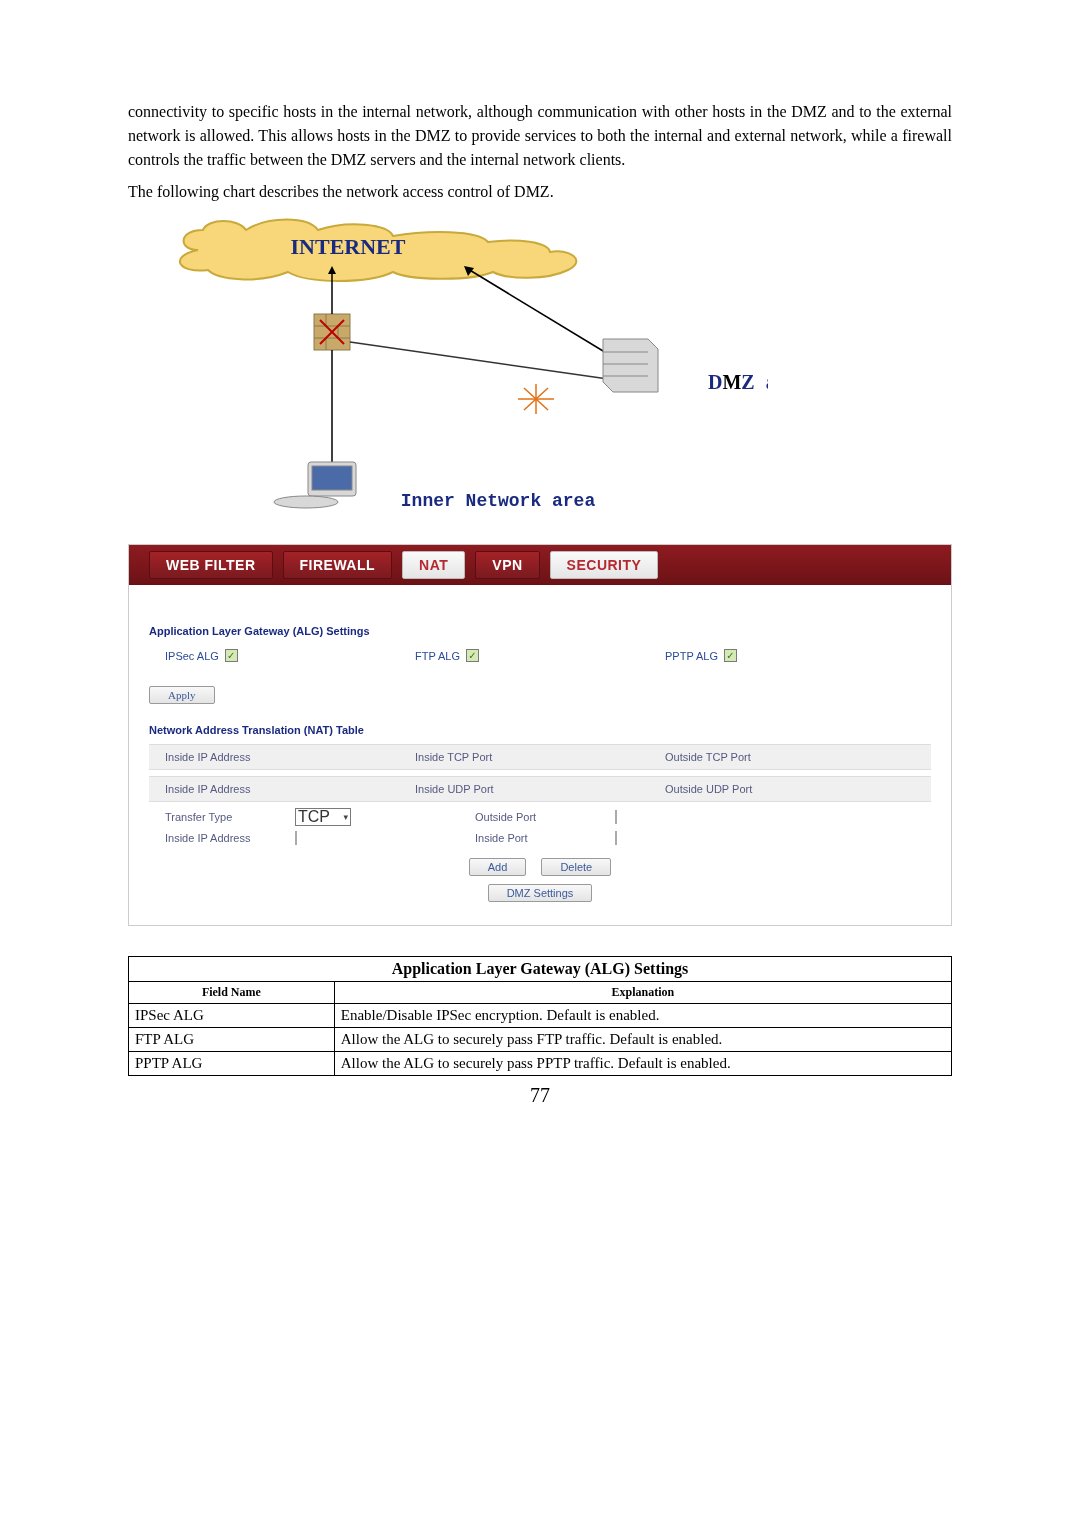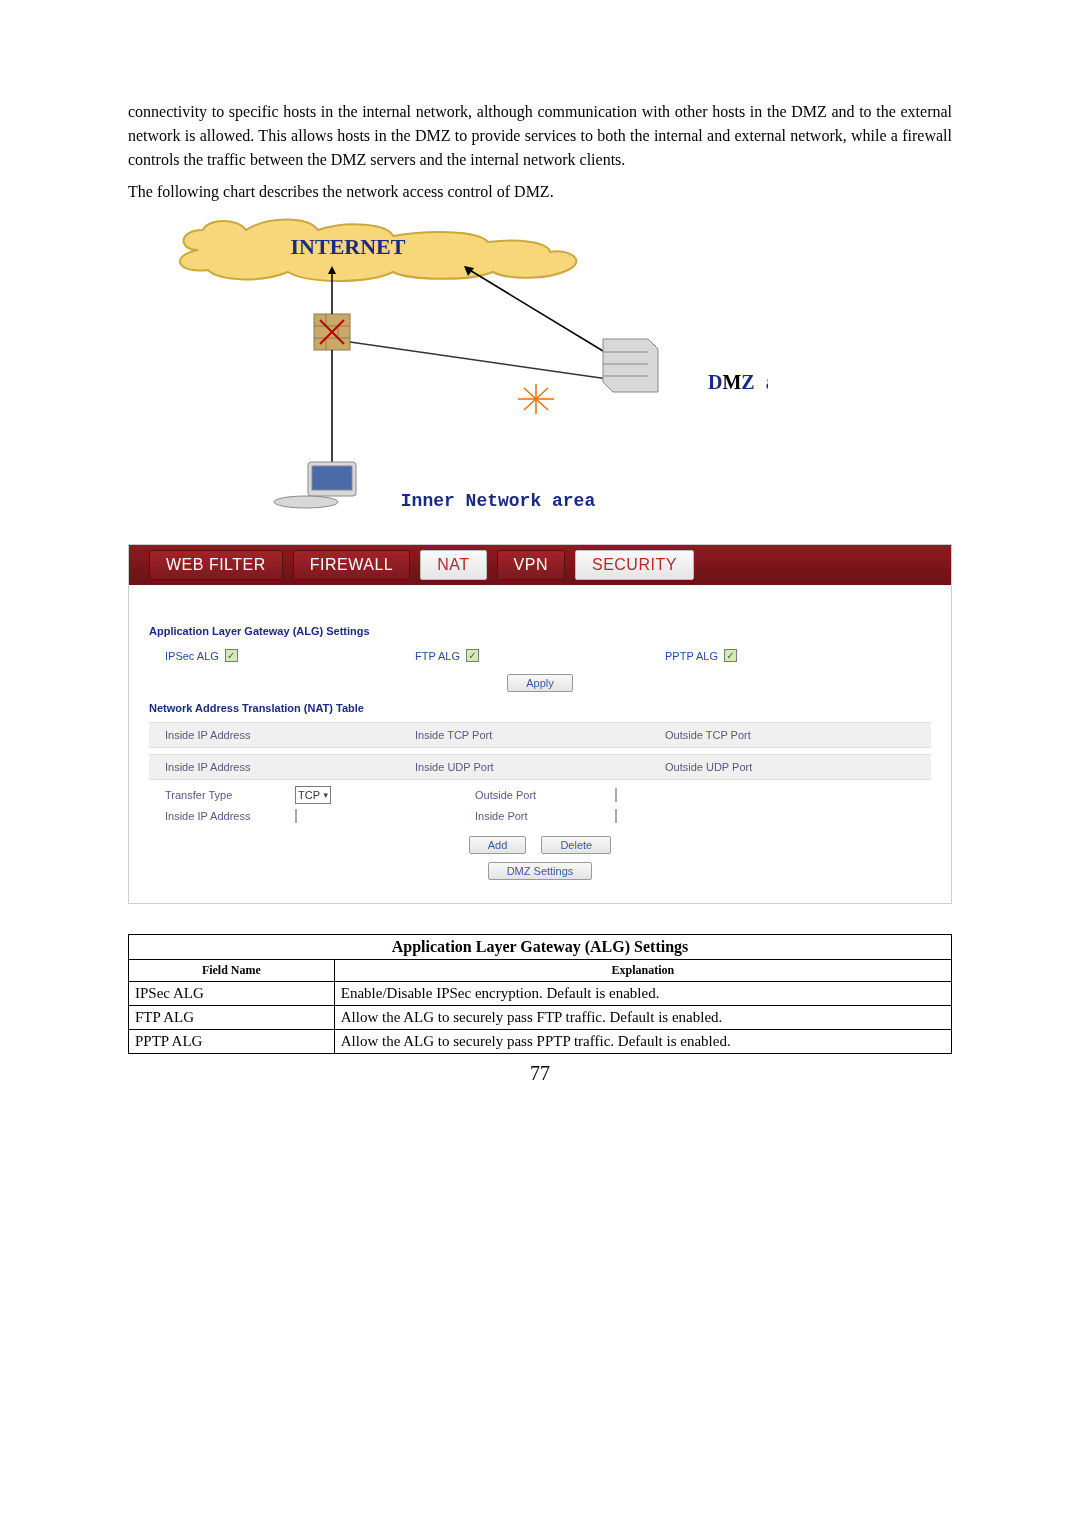--- a/index.html
+++ b/index.html
@@ -43,13 +43,14 @@
   }
   .tab {
     color: #fff;
-    font-size: 16px;
+    font-size: 14px;
     letter-spacing: 0.5px;
     padding: 5px 16px;
     border: 1px solid #5a0e12;
     border-radius: 2px;
     background: linear-gradient(#a42228, #7a1a1f);
     white-space: nowrap;
+    font-weight: bold;
   }
   .tab.light {
     background: linear-gradient(#fafafa, #e5e5e5);

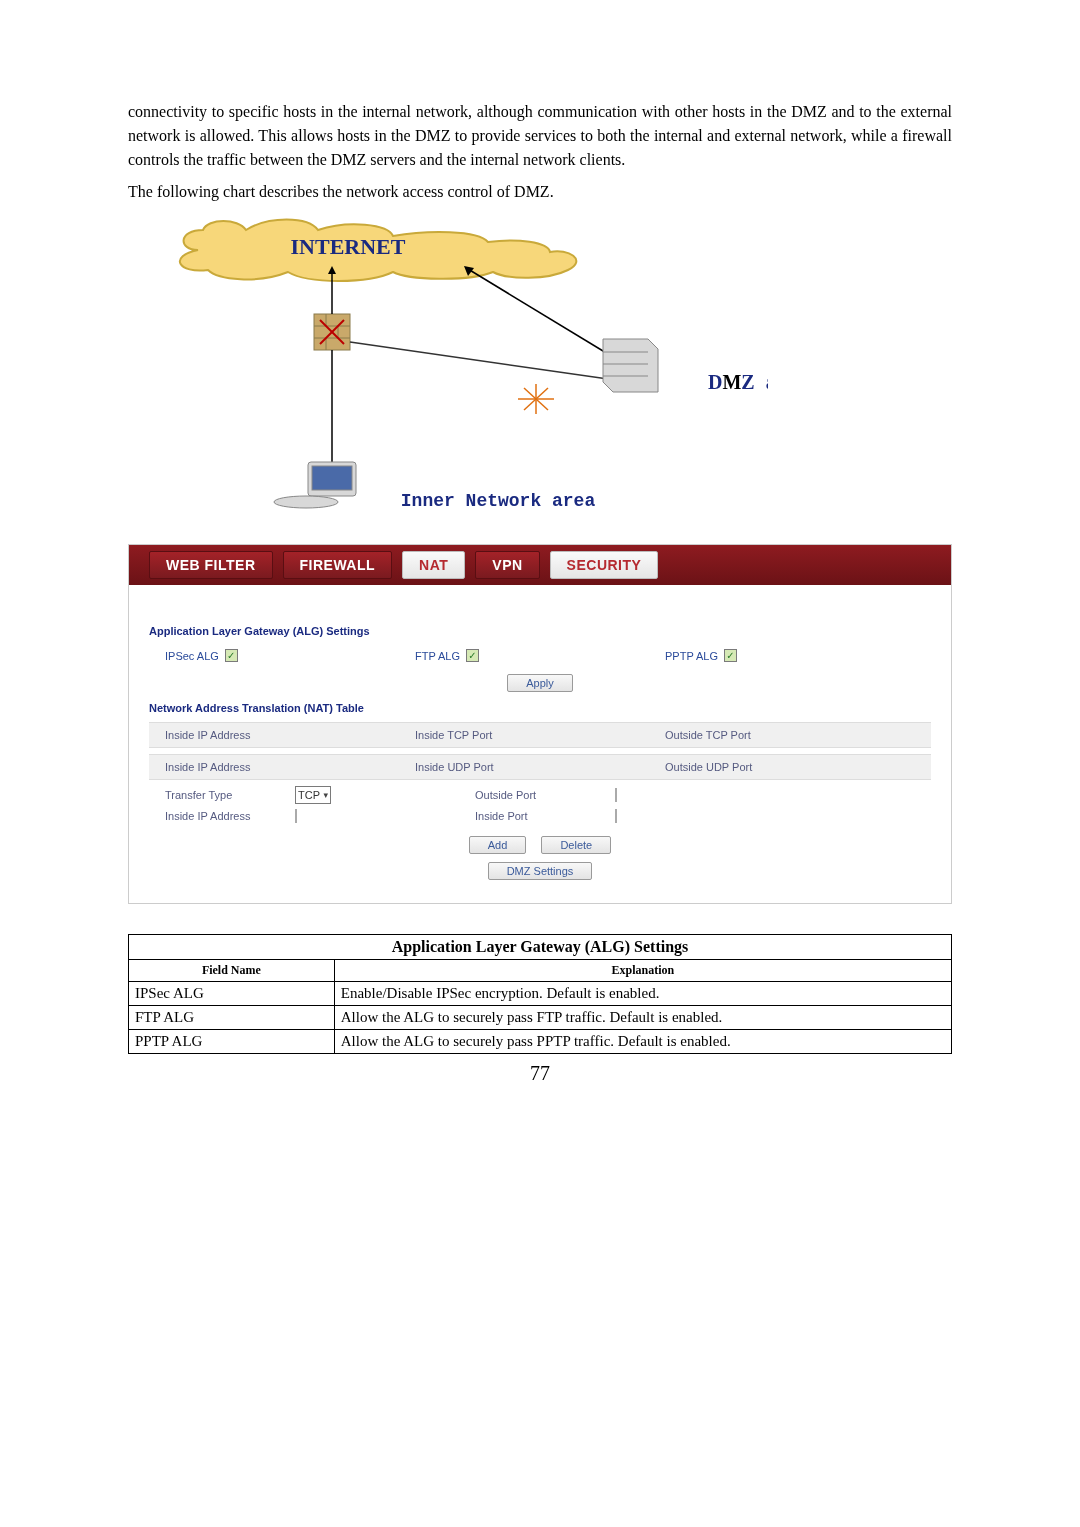--- a/index.html
+++ b/index.html
@@ -102,8 +102,9 @@
     cursor: pointer;
   }
   .center {
-    text-align: center;
-    margin: 8px 0;
+    text-align: left;
+    margin: 20px 0;
+    font-family: Liberation Serif, serif;
   }
   .nat-table-hdr {
     background: #f0f0f0;

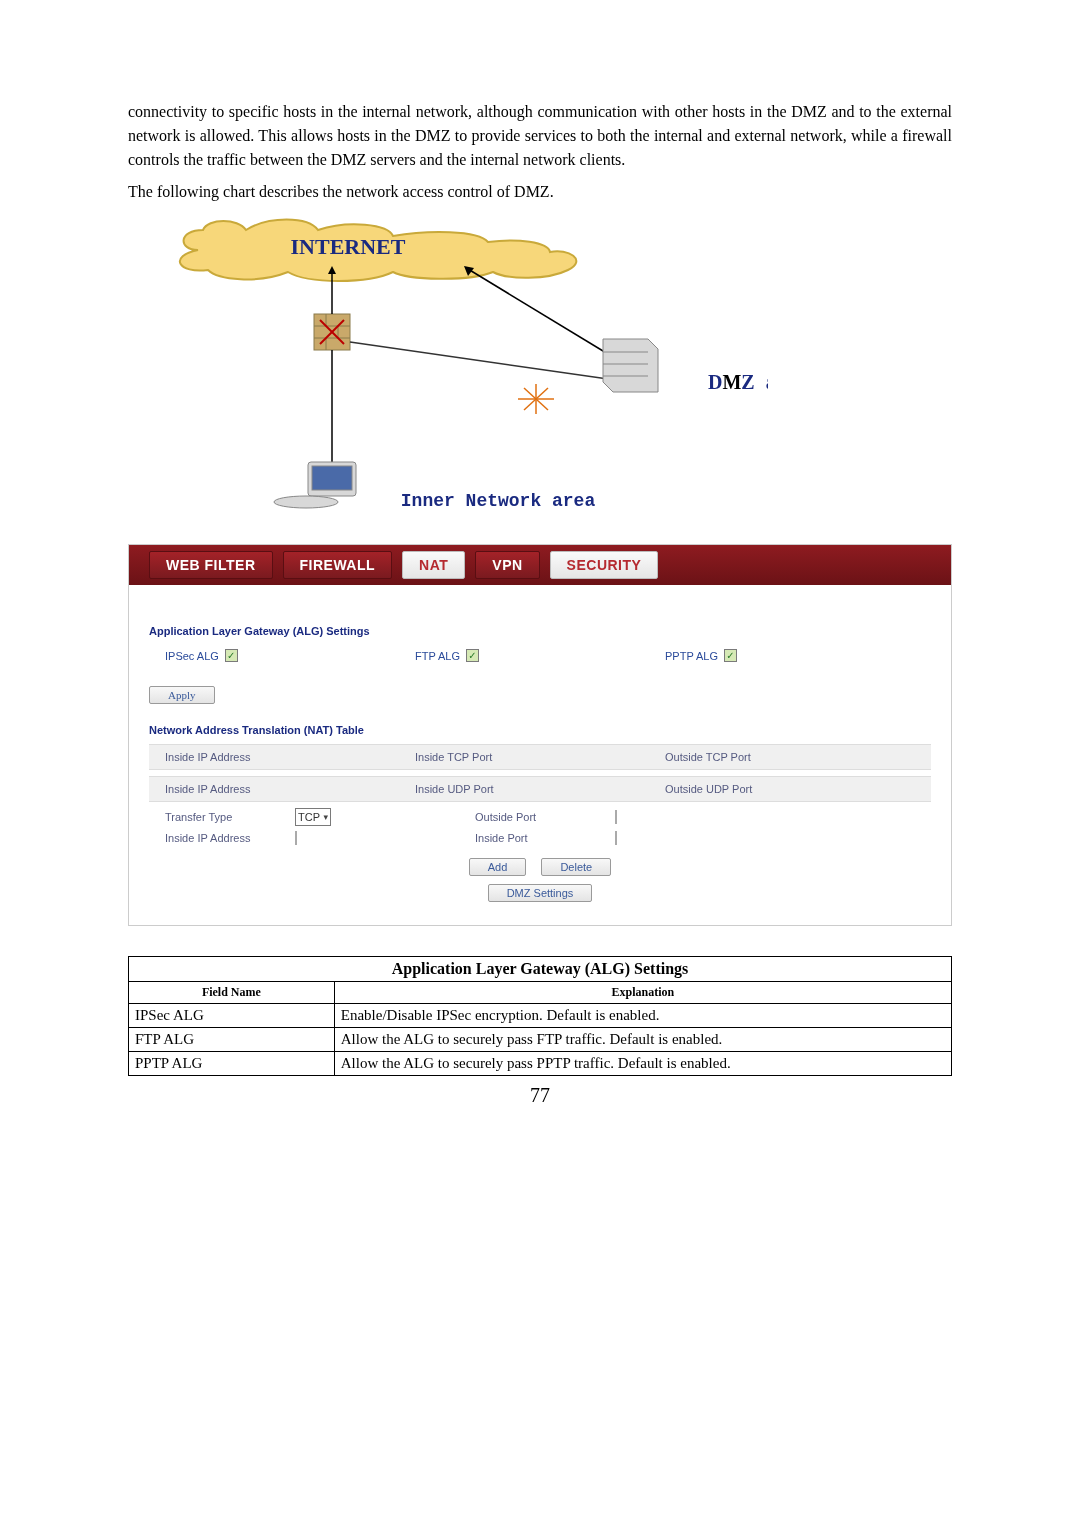--- a/index.html
+++ b/index.html
@@ -136,8 +136,8 @@
     border: 1px solid #7a7a7a;
     background: #fff;
     height: 18px;
-    width: 36px;
-    font-size: 11px;
+    width: 56px;
+    font-size: 16px;
     color: #333;
     padding: 0 2px;
     display: inline-flex;

